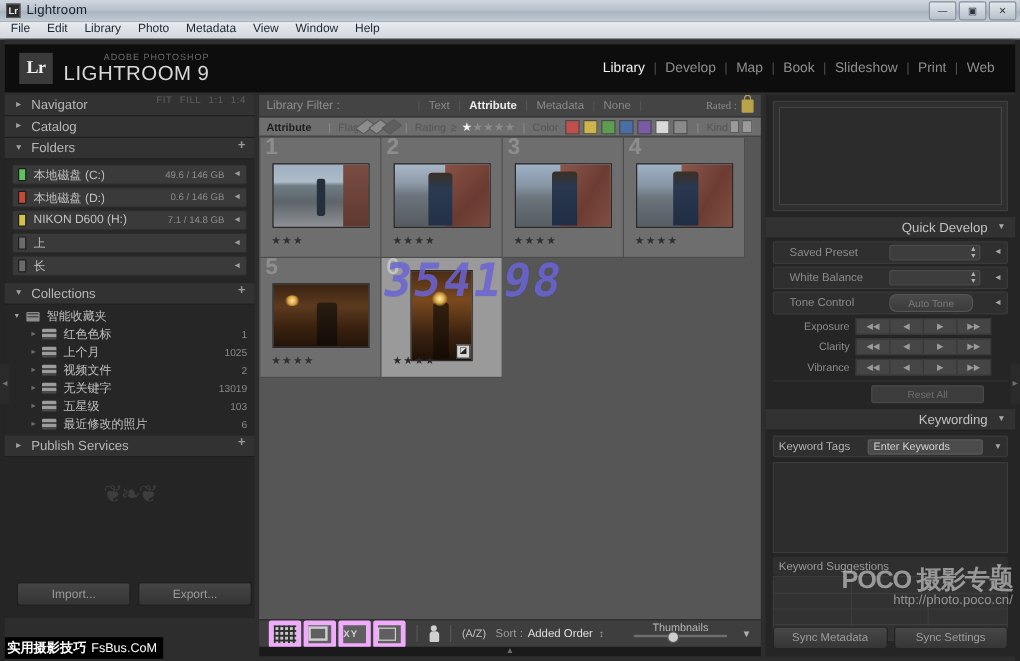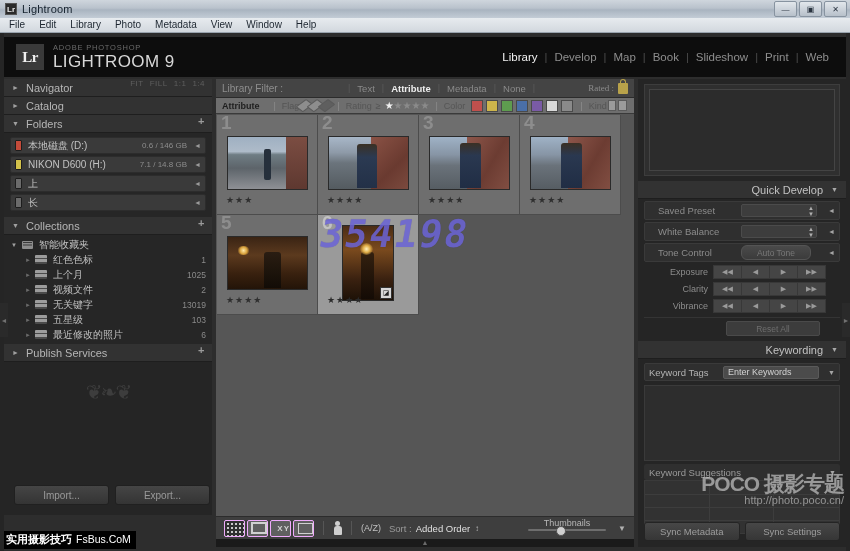--- a/index.html
+++ b/index.html
@@ -79,7 +79,7 @@
     font-family: "Liberation Serif", serif;
   }
   .lr-words { margin-left: 9px; line-height: 1; }
-  .lr-small { font-size: 7.5px; color: #6c6c6c; letter-spacing: .8px; }
+  .lr-small { font-size: 7.5px; color: #6c6c6c; letter-spacing: .8px; text-align: right; }
   .lr-big { font-size: 17px; color: #d8d8d8; letter-spacing: .4px; margin-top: 2px; font-weight: 300; }
   .modules {
     position: absolute; right: 10px; top: 50%; transform: translateY(-50%);

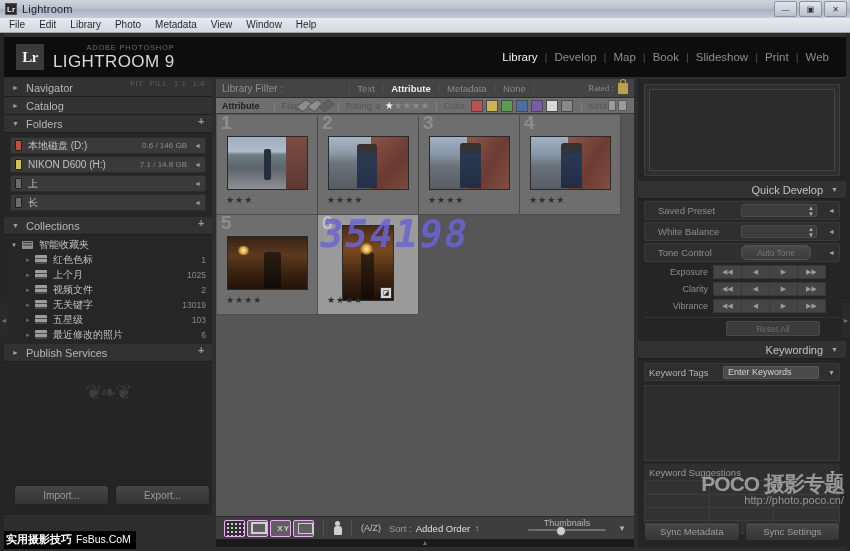--- a/index.html
+++ b/index.html
@@ -563,6 +563,12 @@
         </span>
       </div>
       <div class="panel-body">
+        <div class="folder-row">
+          <div class="drive-led" style="background:#5ec35e"></div>
+          <div class="folder-name">本地磁盘 (C:)</div>
+          <div class="folder-size">49.6 / 146 GB</div>
+          <div class="folder-arrow">◄</div>
+        </div>
         <div class="folder-row">
           <div class="drive-led" style="background:#c44b3a"></div>
           <div class="folder-name">本地磁盘 (D:)</div>

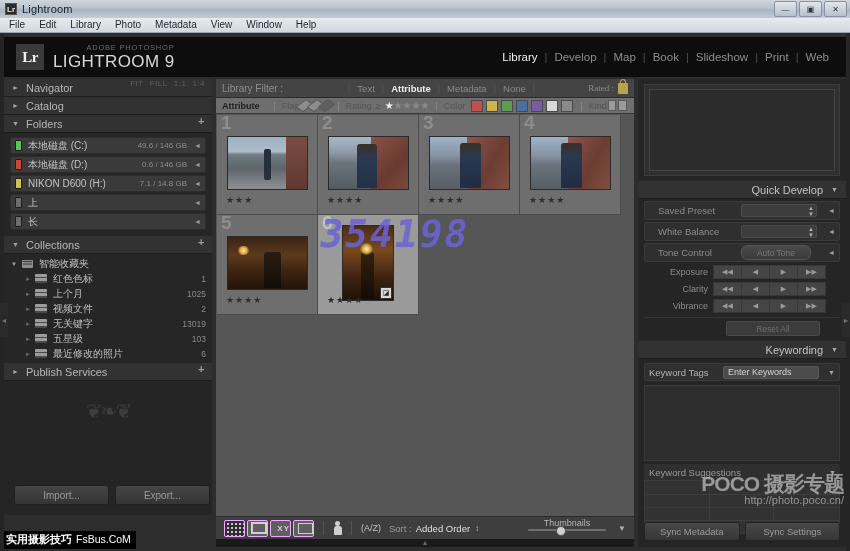--- a/index.html
+++ b/index.html
@@ -318,8 +318,8 @@
   }
   .tb-group { display: flex; align-items: center; gap: 2px; }
   .view-btn {
-    width: 19px; height: 15px; background: #5f5f5f; border: 1px solid #f0abfc;
-    border-radius: 2px; display: flex; align-items: center; justify-content: flex-end;
+    width: 19px; height: 15px; background: #5f5f5f; border: 4px solid #f0abfc;
+    border-radius: 2px; display: flex; align-items: center; justify-content: flex-start;
   }
   .view-btn.dots {
     background-image: repeating-linear-gradient(to right,#2f2f2f 0 2px, transparent 2px 4px),

